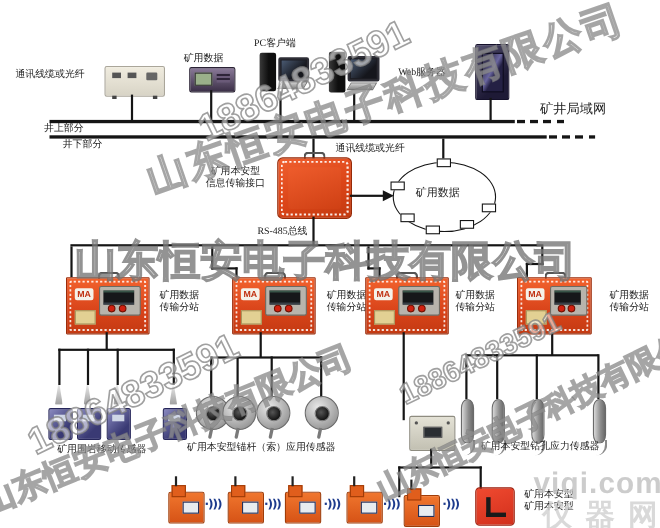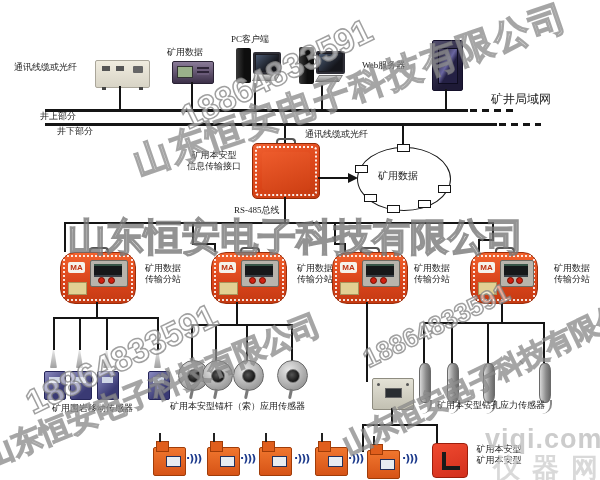--- a/index.html
+++ b/index.html
@@ -19,7 +19,7 @@
   .wm-sitecn{font-size:27px;color:rgba(208,208,208,.8);letter-spacing:12px;}
   
   .mabox{position:absolute;width:74px;height:50px;background:linear-gradient(180deg,#f2622d,#d8431a 60%,#c43a12);
-         border:1px solid #9c2c0a;border-radius:15px;}
+         border:1px solid #9c2c0a;border-radius:1px;}
   .mabox::before{content:"";position:absolute;inset:2px;border:2px dotted rgba(255,255,255,.85);border-radius:2px;}
   .handle{position:absolute;width:16px;height:6px;border:2px solid #555;border-bottom:none;border-radius:4px 4px 0 0;background:transparent;}
   .malogo{position:absolute;left:7px;top:9px;width:17px;height:11px;background:#f5f2ea;border-radius:2px;

